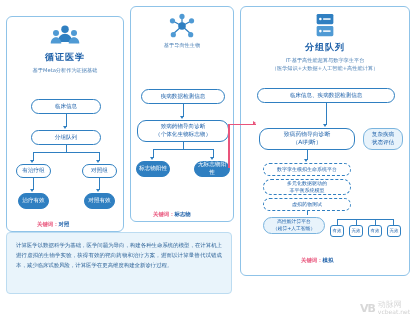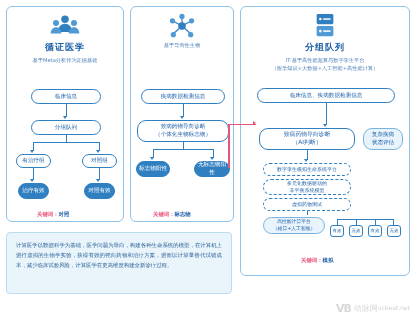--- a/index.html
+++ b/index.html
@@ -21,7 +21,7 @@
     background:#ffffff;
     box-sizing:border-box;
   }
-  #col1{left:6px;top:6px;width:118px;height:216px;}
+  #col1{left:6px;top:16px;width:118px;height:216px;}
   #col2{left:130px;top:6px;width:104px;height:216px;}
   #col3{left:240px;top:6px;width:170px;height:270px;}
 

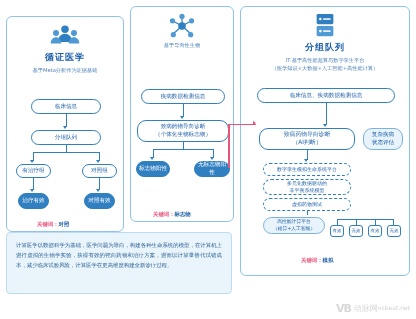--- a/index.html
+++ b/index.html
@@ -119,7 +119,7 @@
   }
   #wm .cn{font-size:8px;color:#d8d8d8;}
   #wm .url{font-size:6px;color:#d0d0d0;}
-  .wm-col{display:flex;flex-direction:row;align-items:flex-start;line-height:1;}
+  .wm-col{display:flex;flex-direction:column;align-items:flex-start;line-height:1;}
 </style>
 </head>
 <body>

